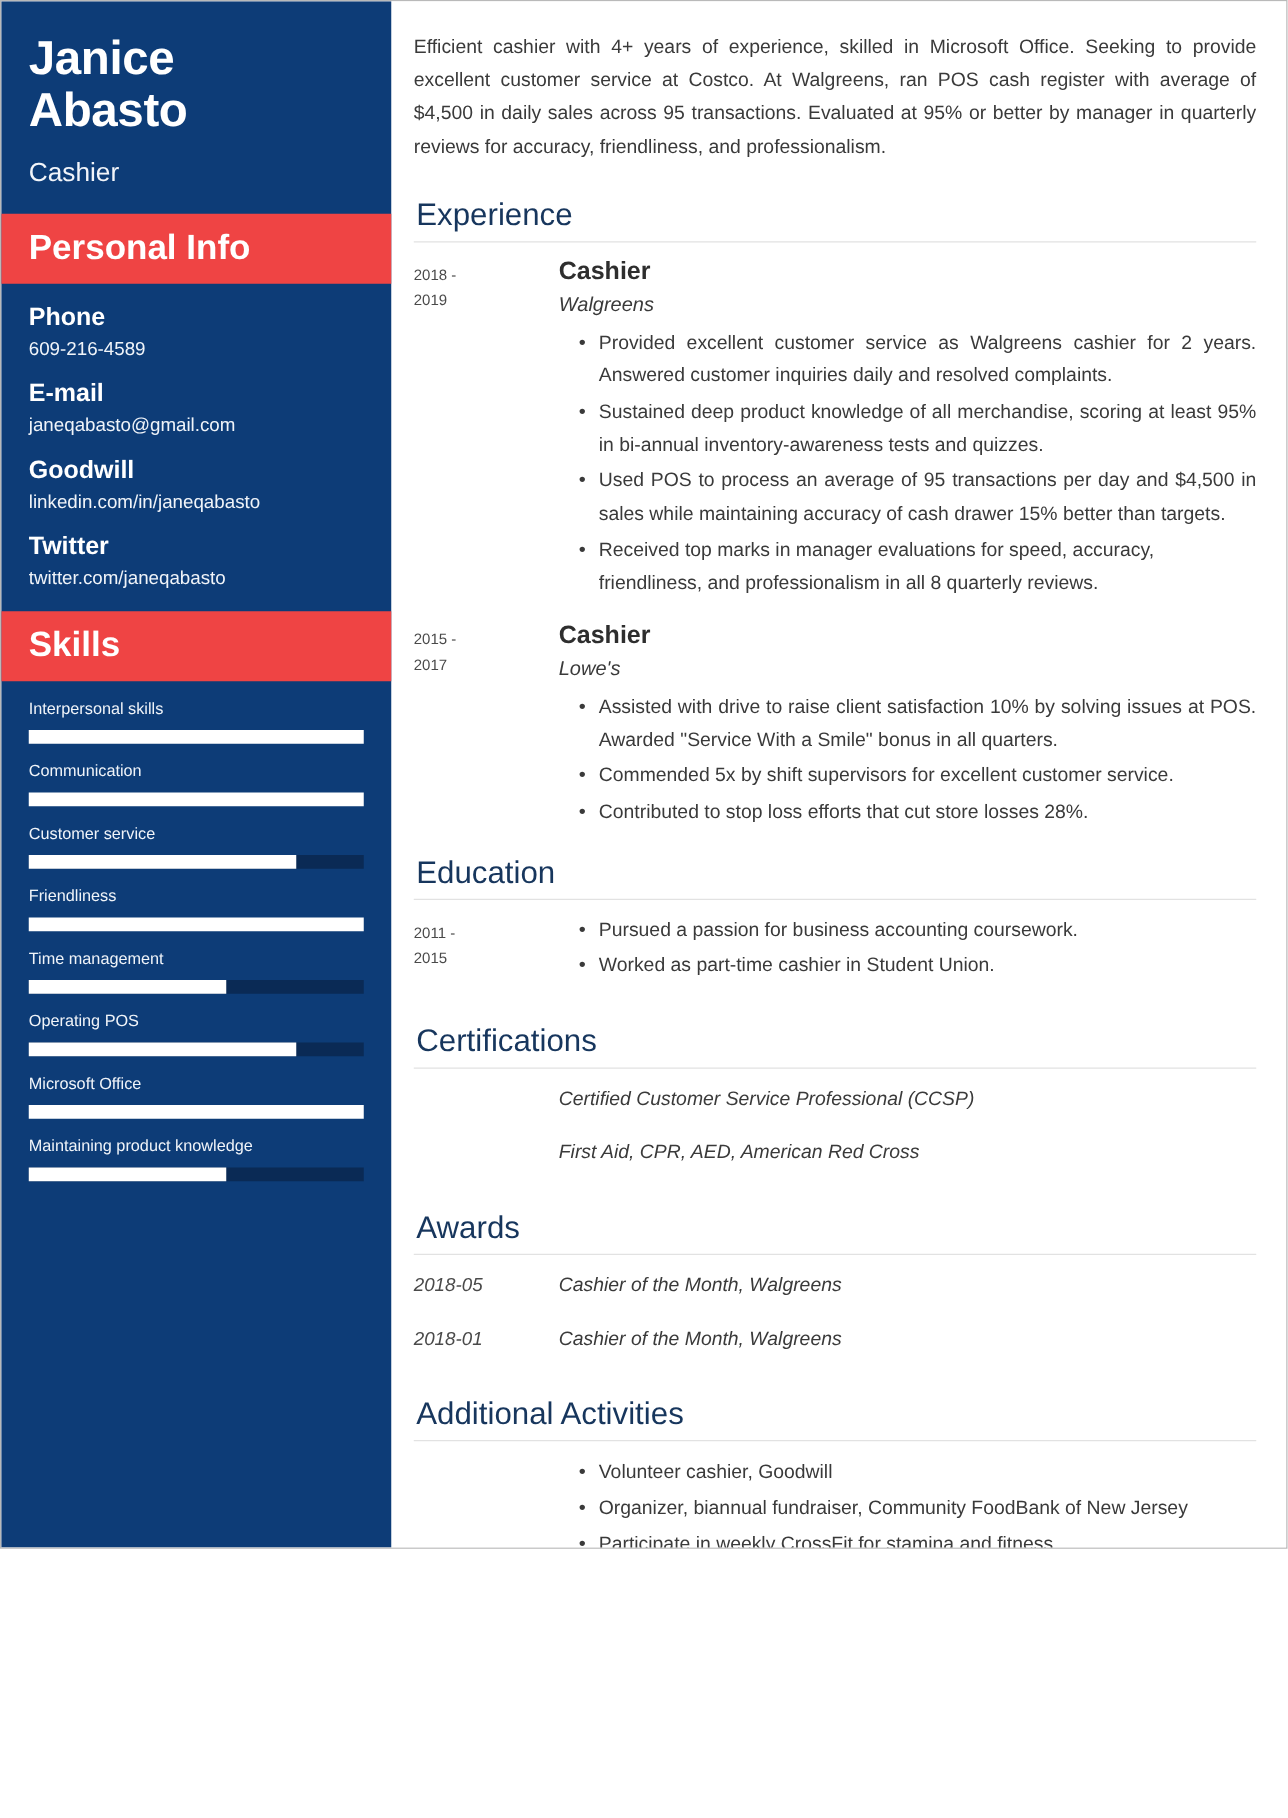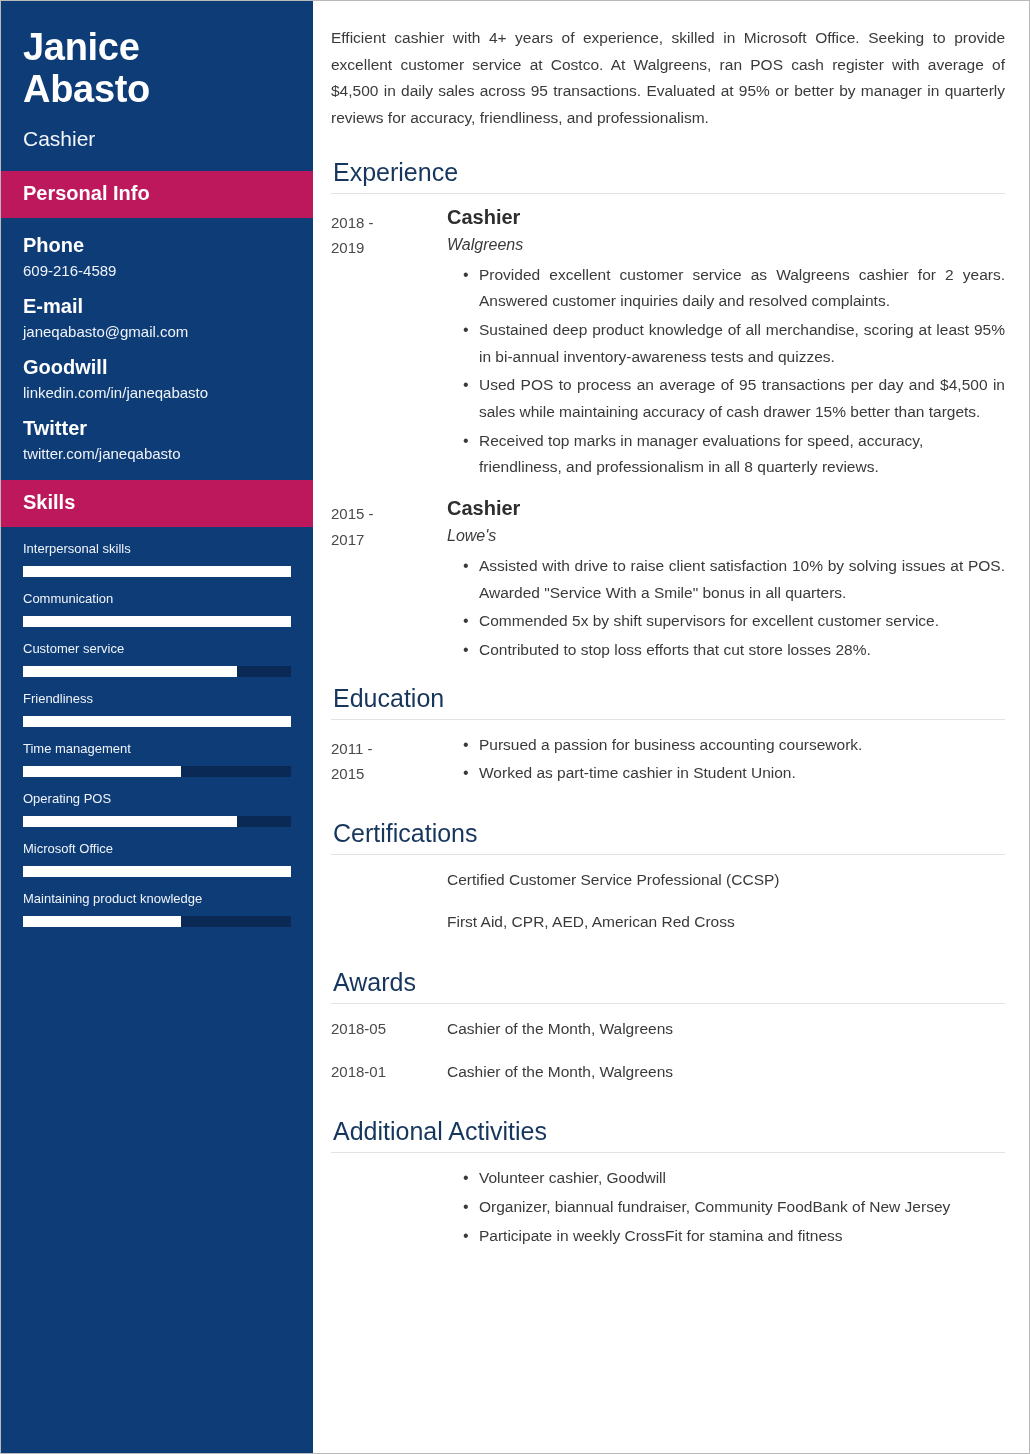--- a/index.html
+++ b/index.html
@@ -15,7 +15,7 @@
   .page {
     position: relative;
     width: 1030px;
-    height: 1454px;
+    height: 1239px;
     background: #ffffff;
     border: 1px solid #b9b9b9;
     display: flex;

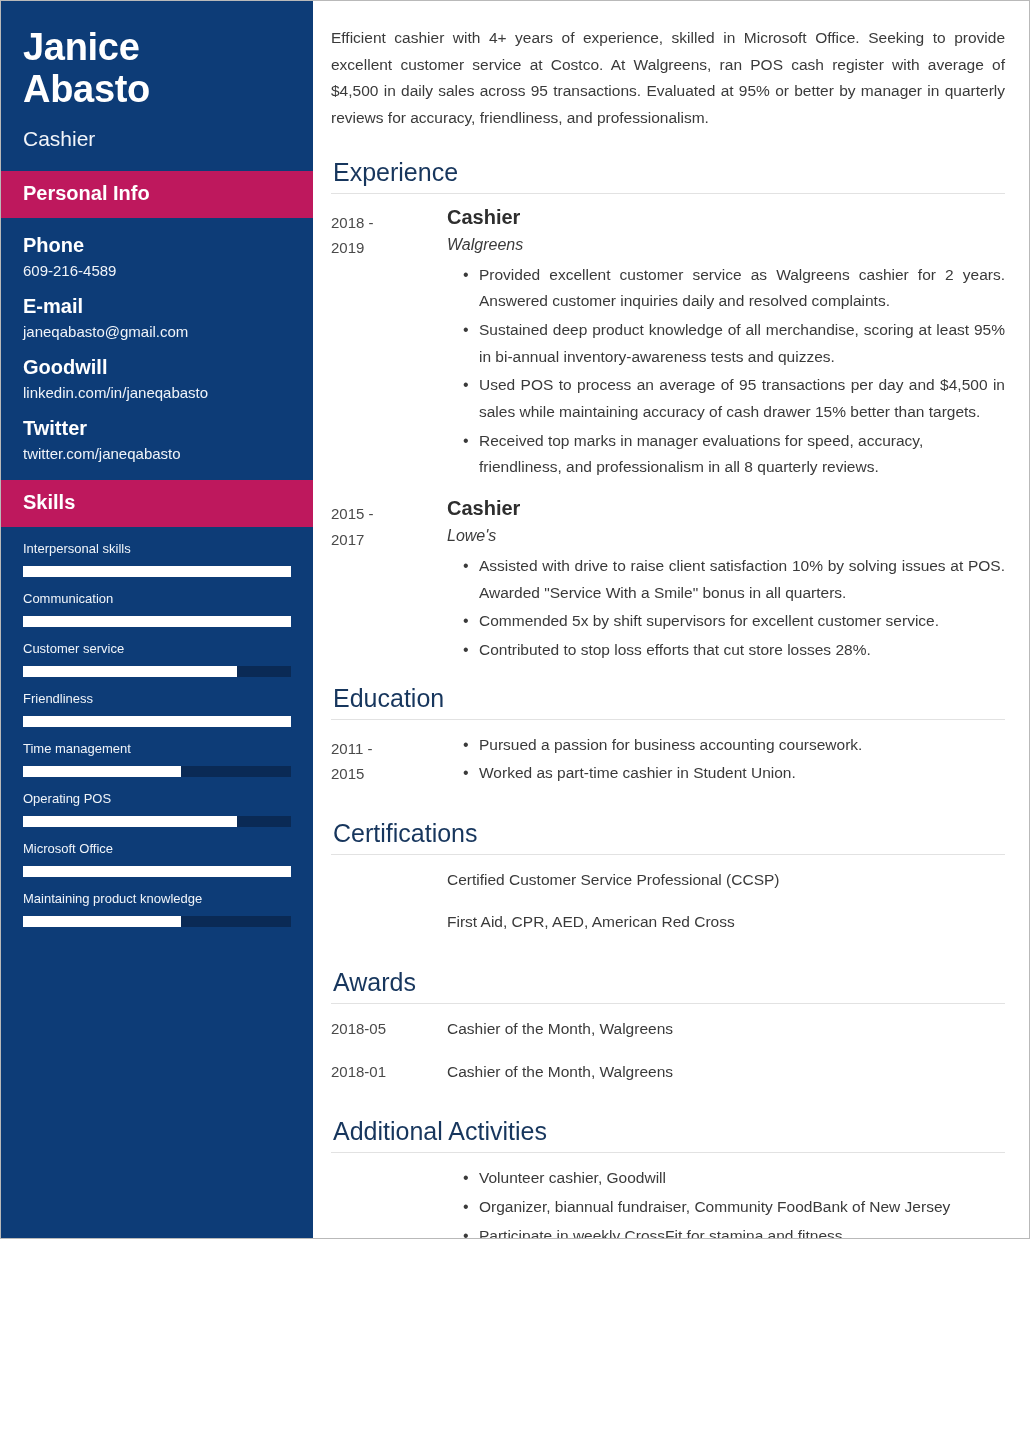--- a/index.html
+++ b/index.html
@@ -48,9 +48,9 @@
   }
 
   .side-head {
-    background: #be185d;
+    background: #ef4444;
     padding: 11px 22px 13px 22px;
-    font-size: 20px;
+    font-size: 28px;
     font-weight: bold;
     color: #ffffff;
   }

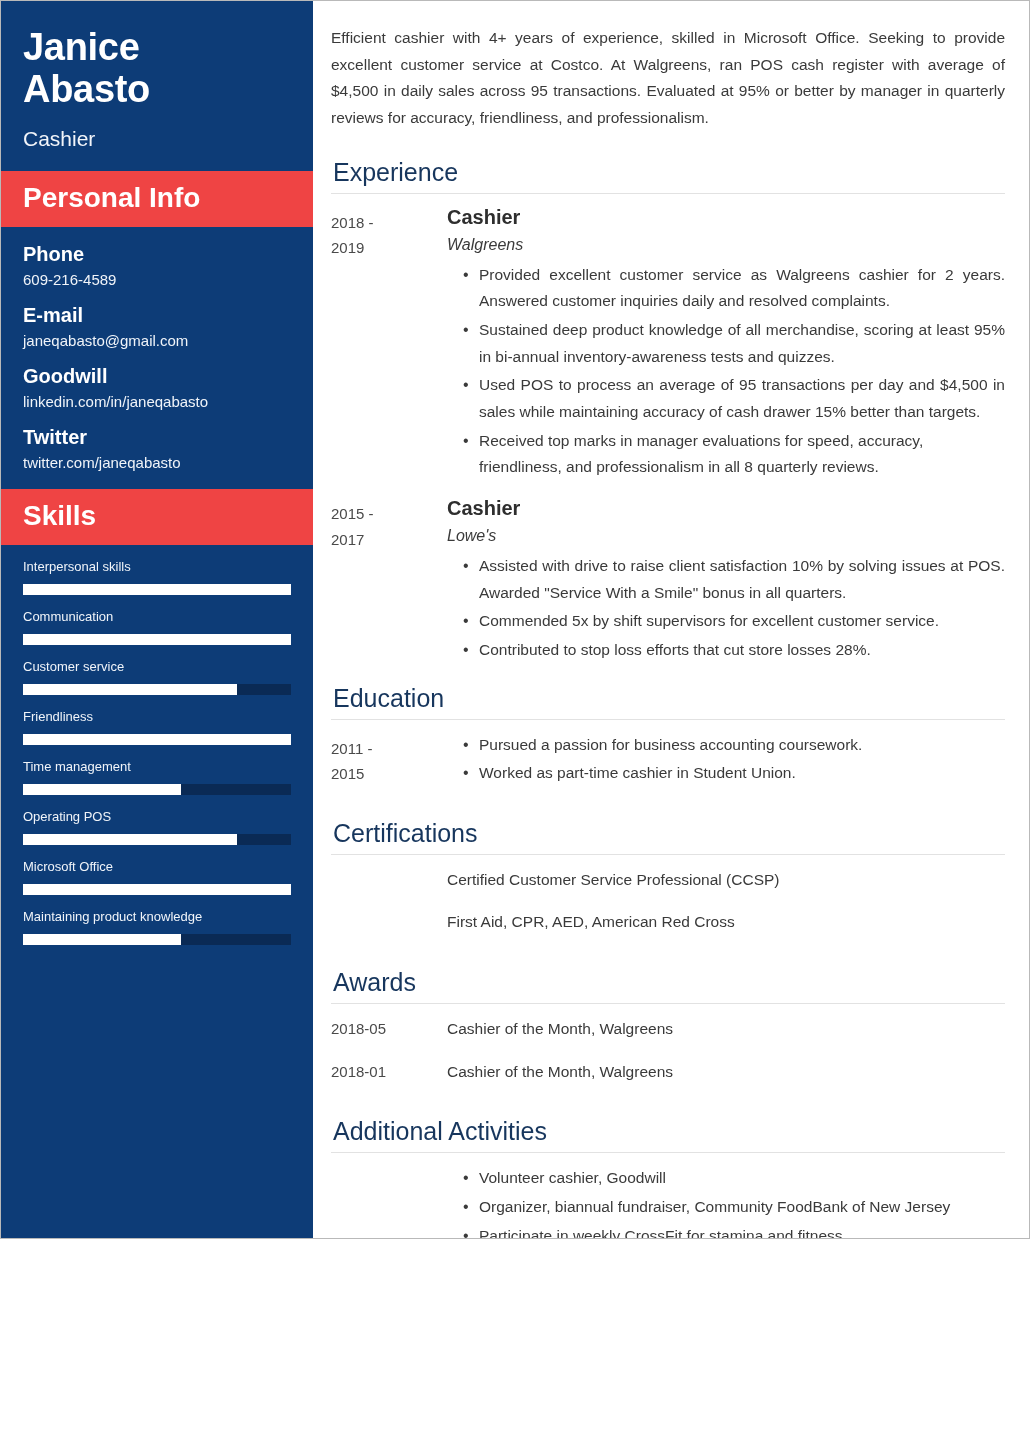--- a/index.html
+++ b/index.html
@@ -127,7 +127,7 @@
   }
   .entry-dates {
     flex: 0 0 116px;
-    font-size: 15px;
+    font-size: 12px;
     color: #4a4a4a;
     line-height: 1.72;
     padding-top: 4px;

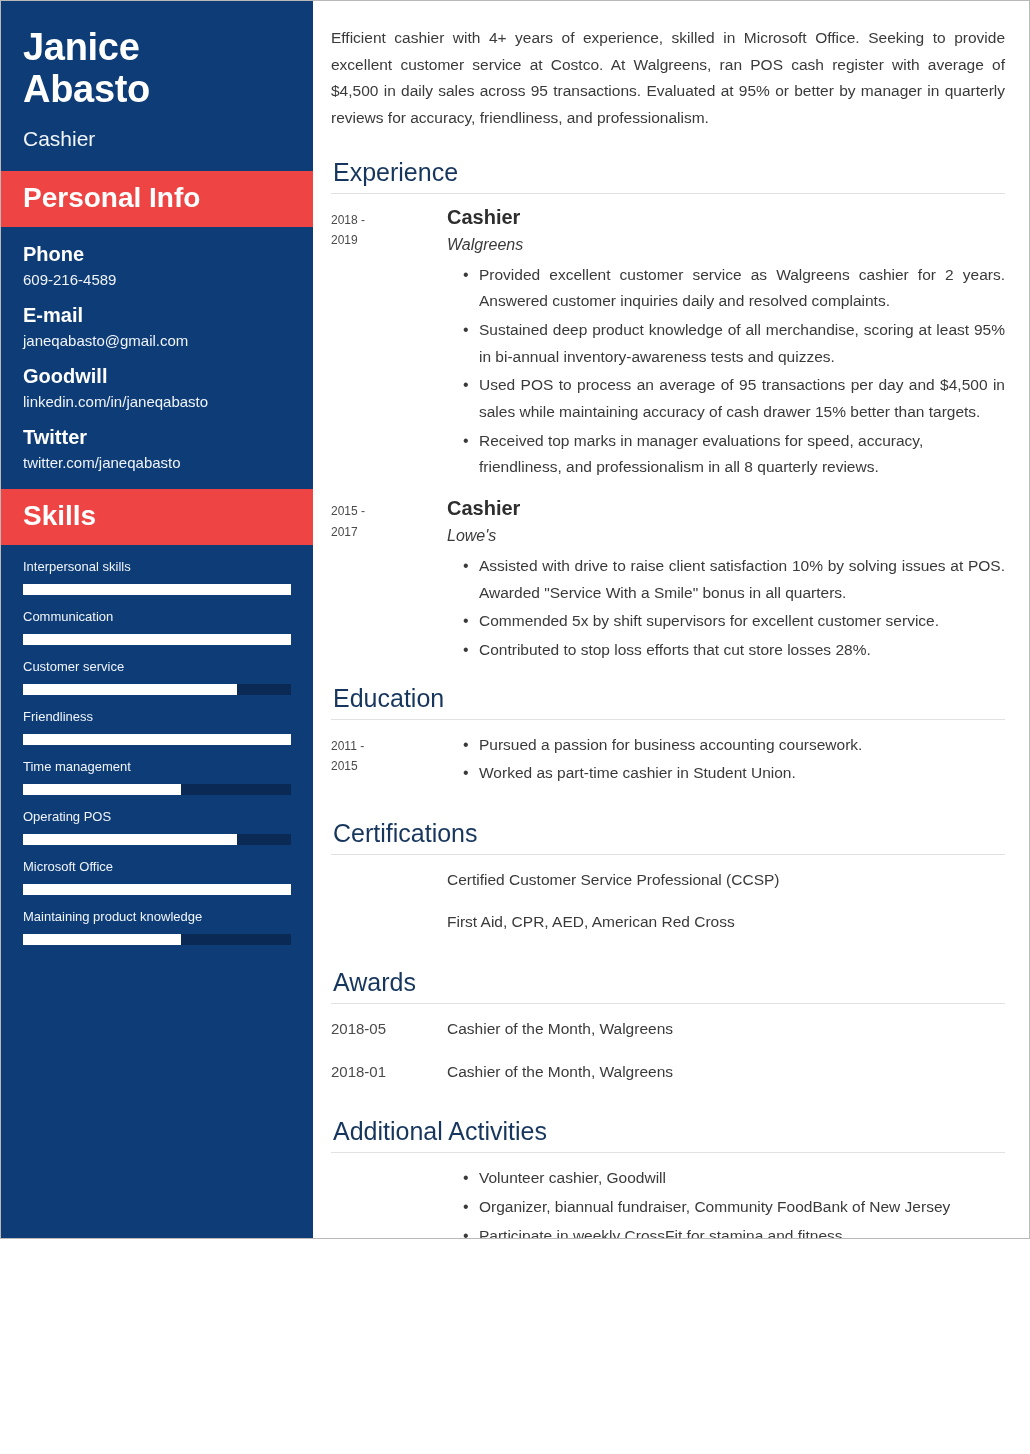--- a/index.html
+++ b/index.html
@@ -175,6 +175,7 @@
     display: flex;
     align-items: flex-start;
     margin-bottom: 8px;
+    font-style: italic;
   }
   .plain-left {
     flex: 0 0 116px;

